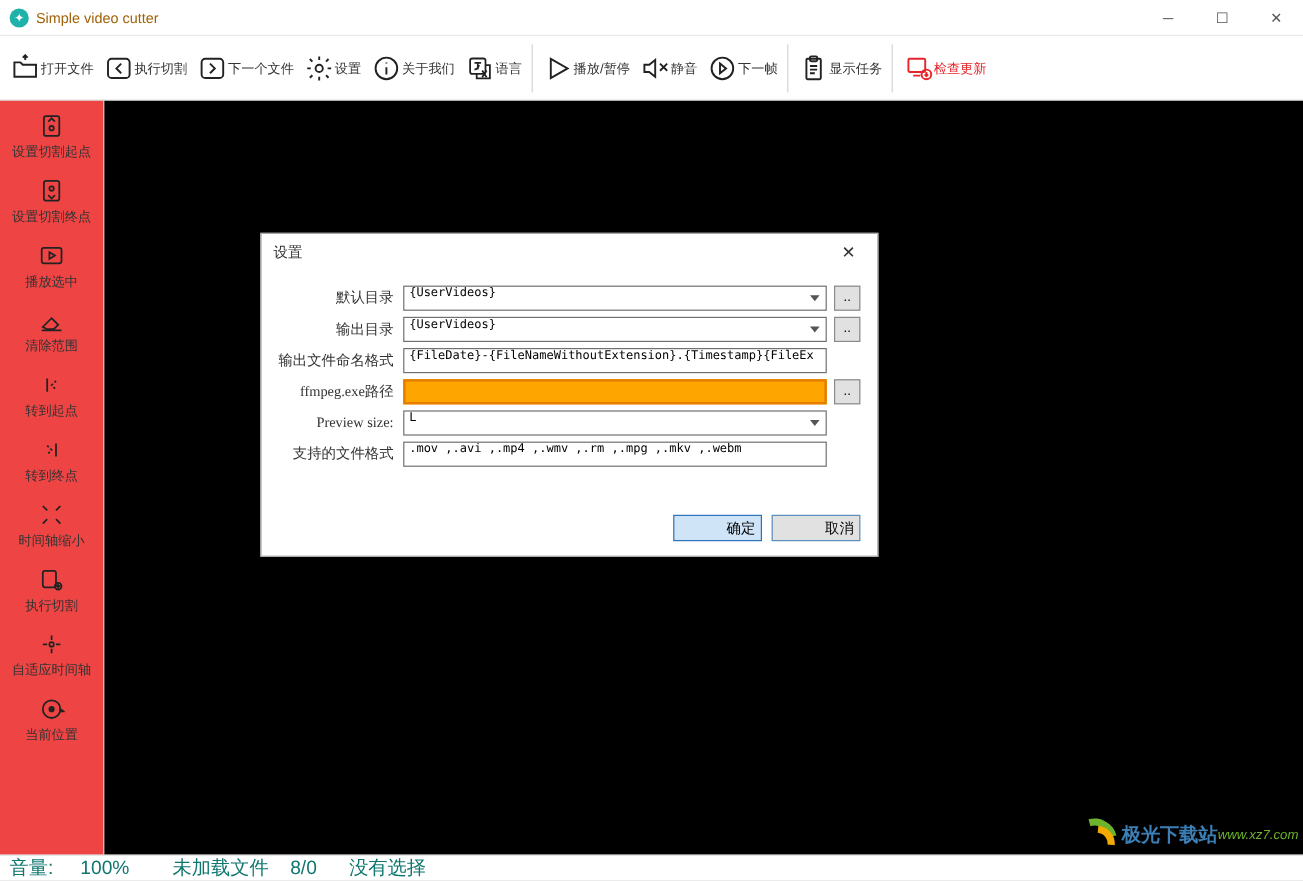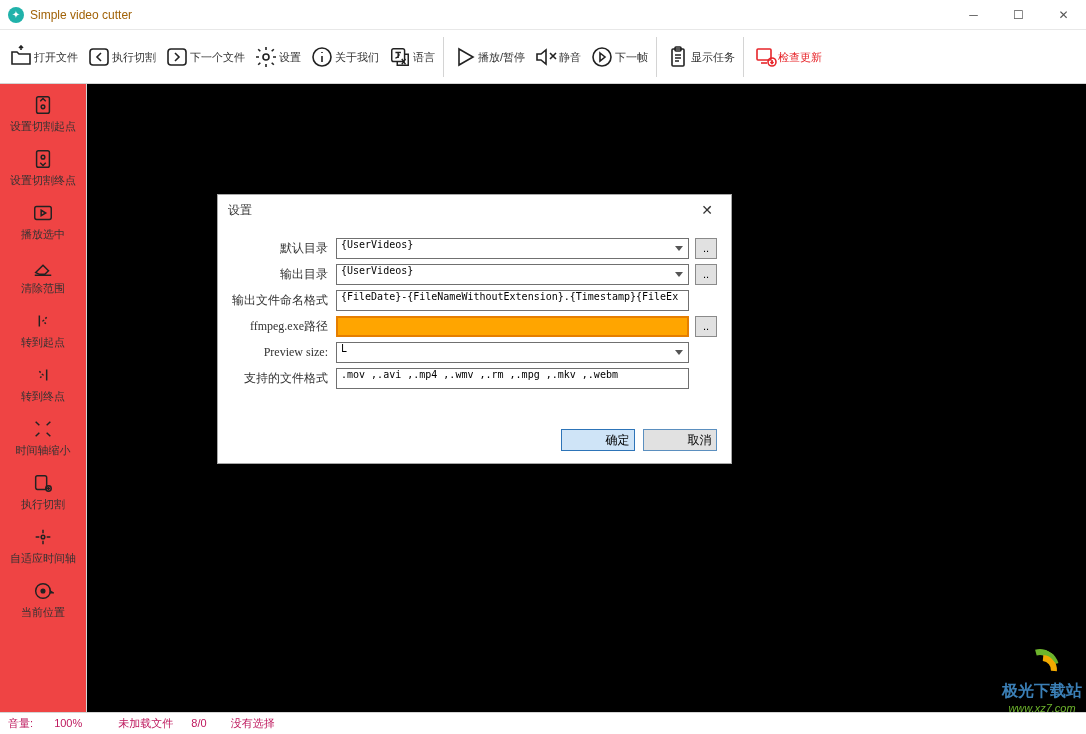--- a/index.html
+++ b/index.html
@@ -45,7 +45,7 @@
 .dlg-btn { min-width: 74px; height: 22px; border: 1px solid #5b8fbf; background: #e1e1e1; font-size: 12px; cursor: pointer; display: flex; align-items: center; justify-content: center; padding-left: 39px; }
 .dlg-btn.primary { background: #cfe4f7; border: 1px solid #2d74b8; }
 
-.watermark { position: absolute; right: 4px; bottom: 20px; display: flex; flex-direction: column; align-items: center; font-size: 13px; }
+.watermark { position: absolute; right: 4px; bottom: 20px; display: flex; align-items: center; font-size: 13px; }
 .watermark .logo { width: 42px; height: 36px; position: relative; }
 .watermark .arc1 { position: absolute; width: 38px; height: 38px; border: 6px solid #6db42c; border-color: #6db42c transparent transparent transparent; border-radius: 50%; transform: rotate(30deg); top: 4px; left: 0; }
 .watermark .arc2 { position: absolute; width: 30px; height: 30px; border: 6px solid #f2a900; border-color: #f2a900 transparent transparent transparent; border-radius: 50%; transform: rotate(50deg); top: 10px; left: 6px; }

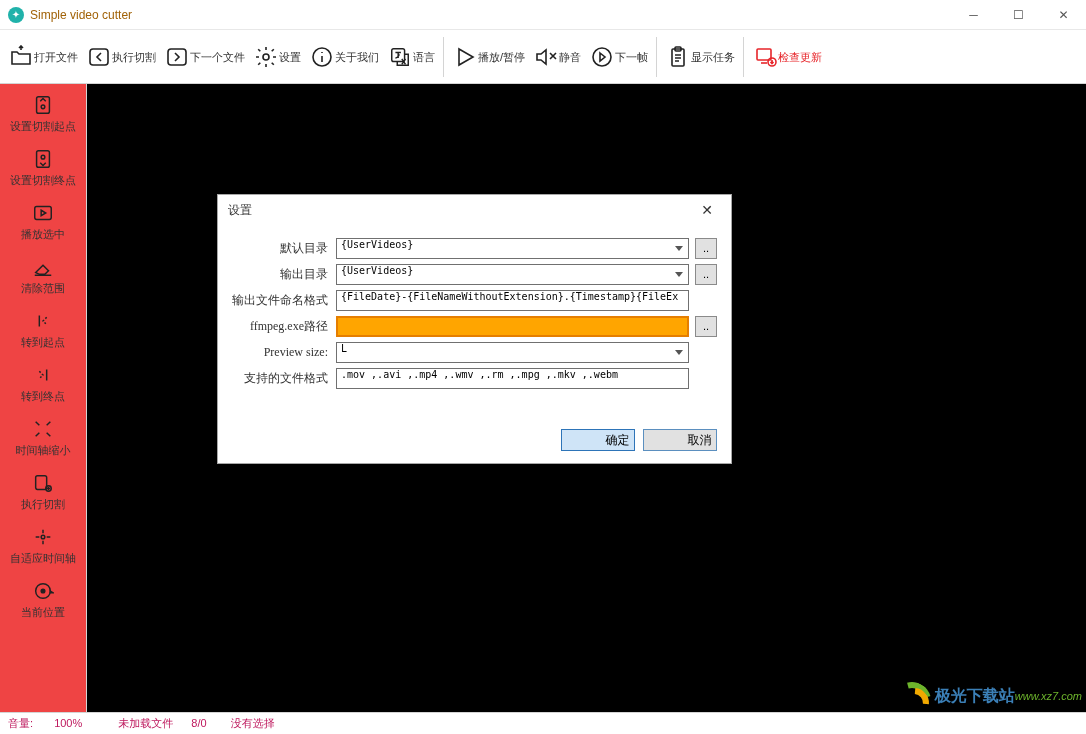--- a/index.html
+++ b/index.html
@@ -26,7 +26,7 @@
 
 .preview { flex: 1; background: #000; position: relative; }
 
-.statusbar { height: 22px; background: #fff; border-top: 1px solid #d4d4d4; display: flex; align-items: center; padding: 0 8px; font-size: 11px; color: #be185d; }
+.statusbar { height: 22px; background: #fff; border-top: 1px solid #d4d4d4; display: flex; align-items: center; padding: 0 8px; font-size: 16px; color: #0f766e; }
 .statusbar span { margin-right: 18px; }
 
 .dialog { position: absolute; left: 217px; top: 194px; width: 515px; height: 270px; background: #fff; border: 1px solid #a7a7a7; box-shadow: 0 4px 18px rgba(0,0,0,0.25); }

